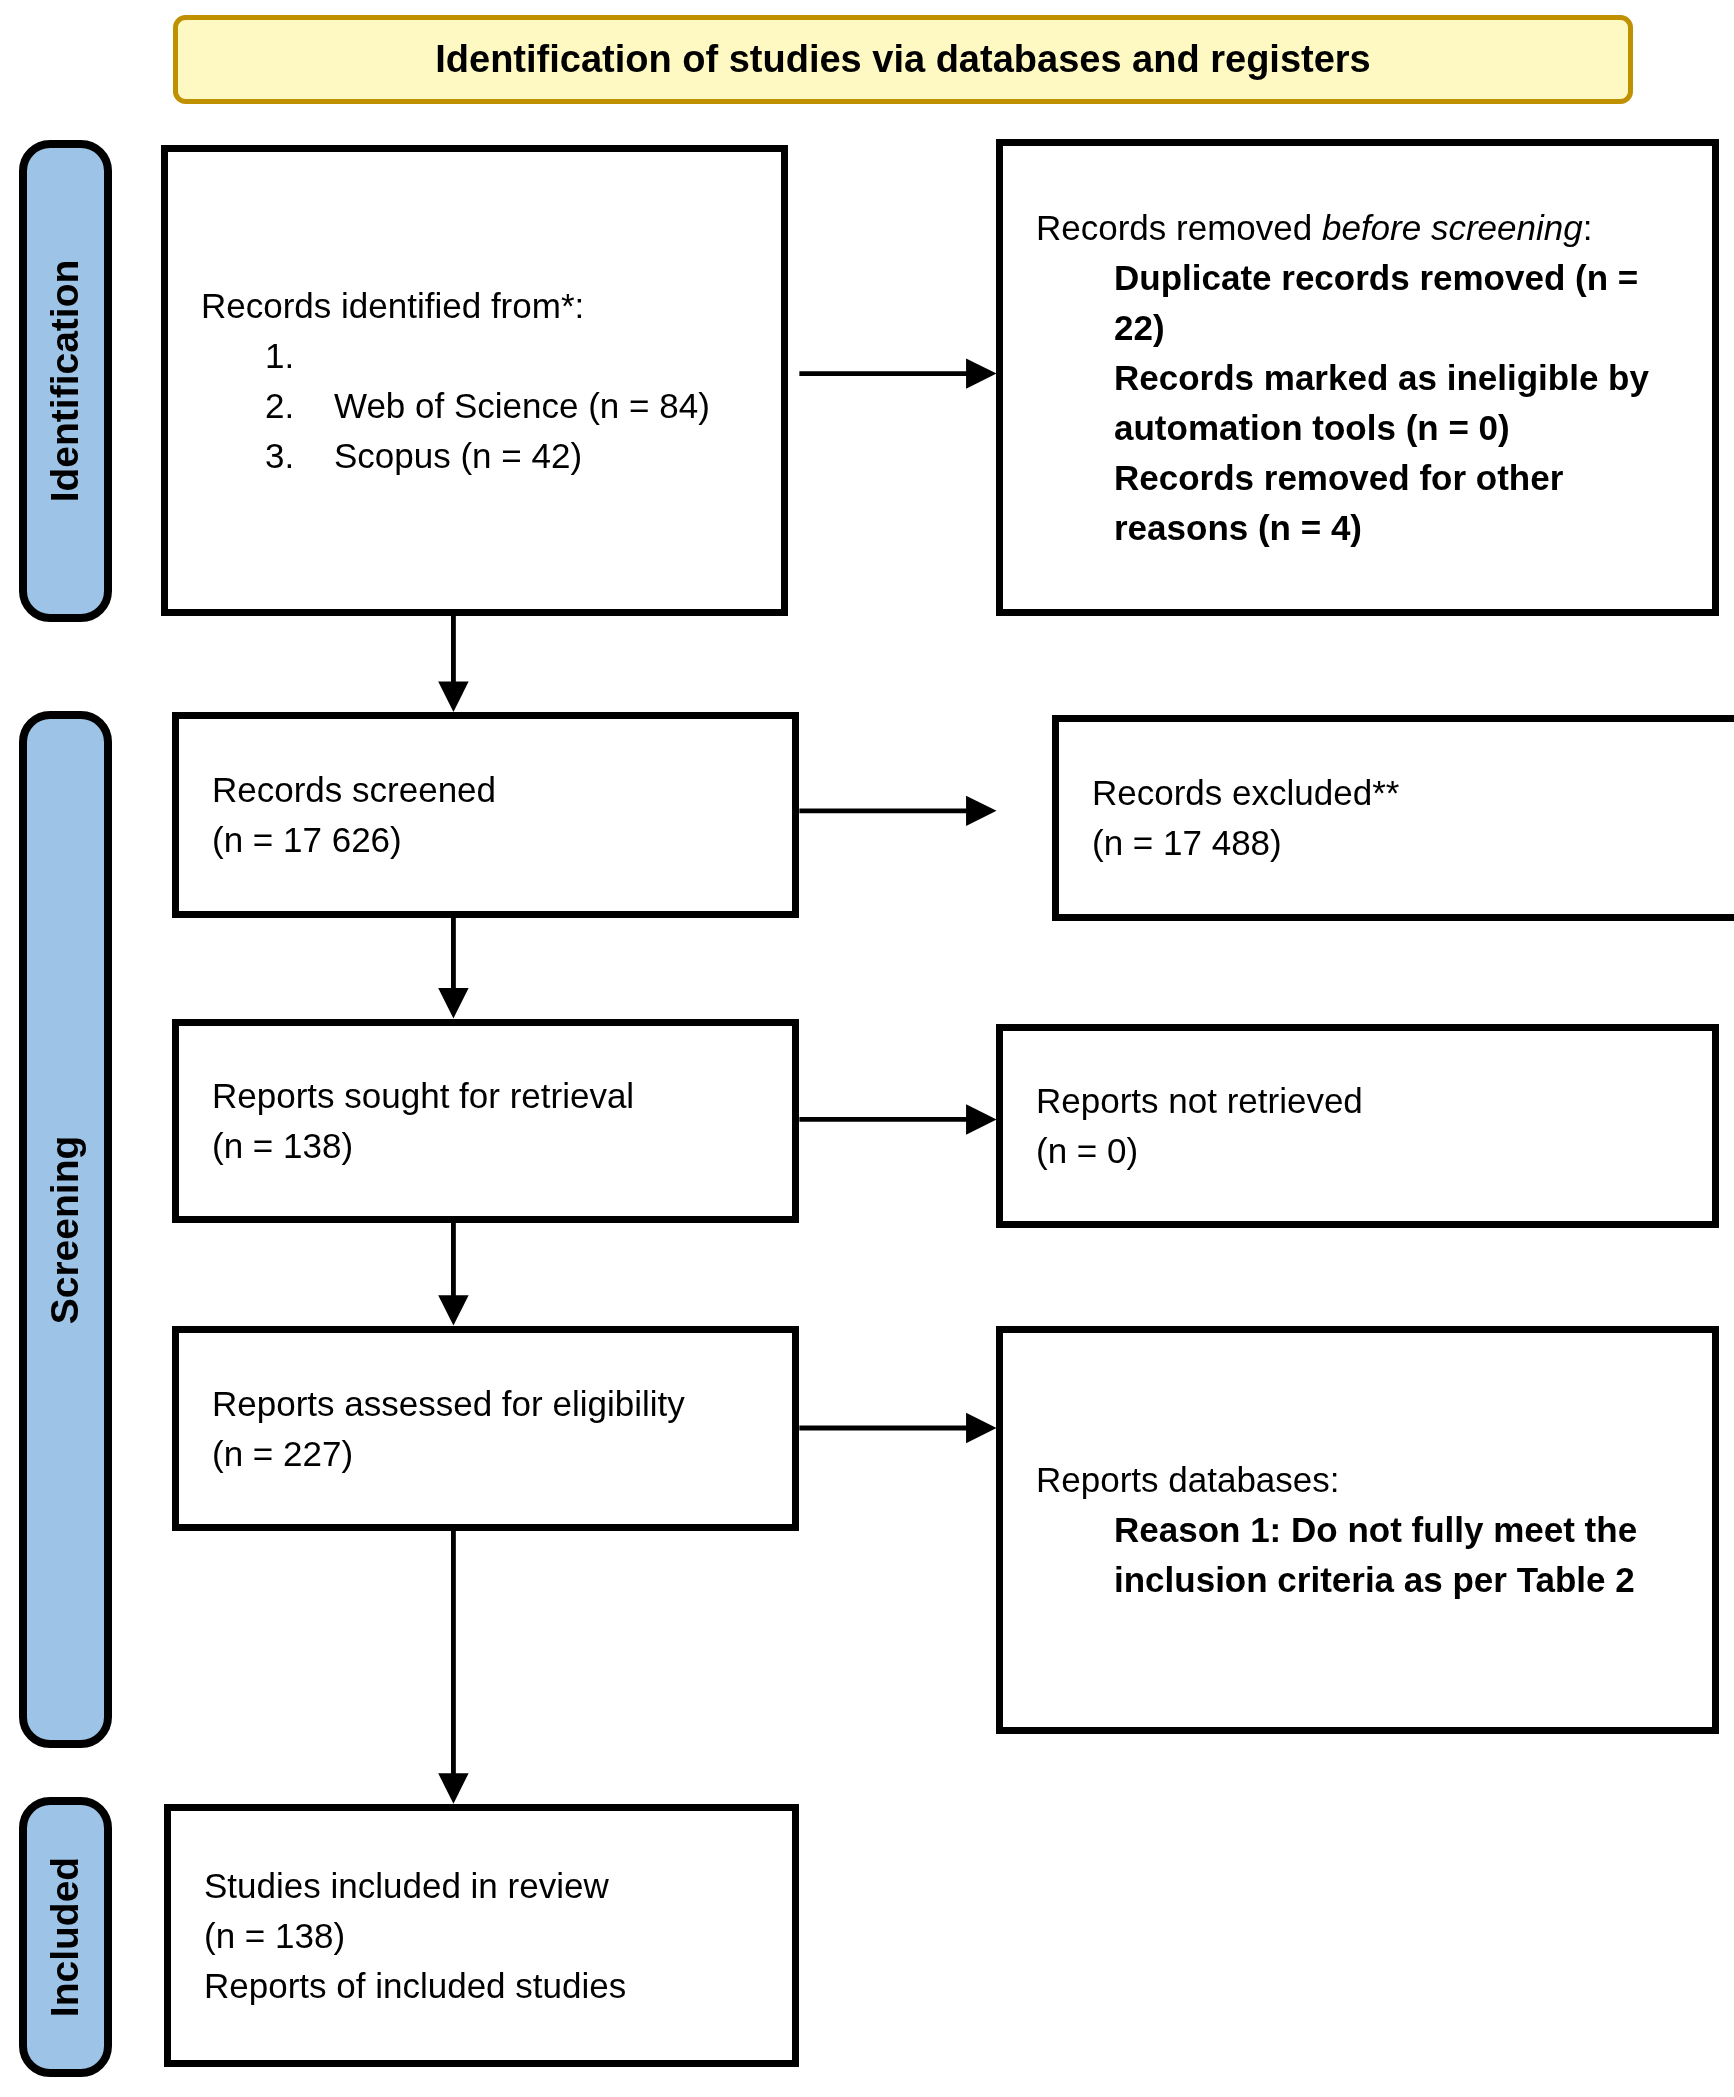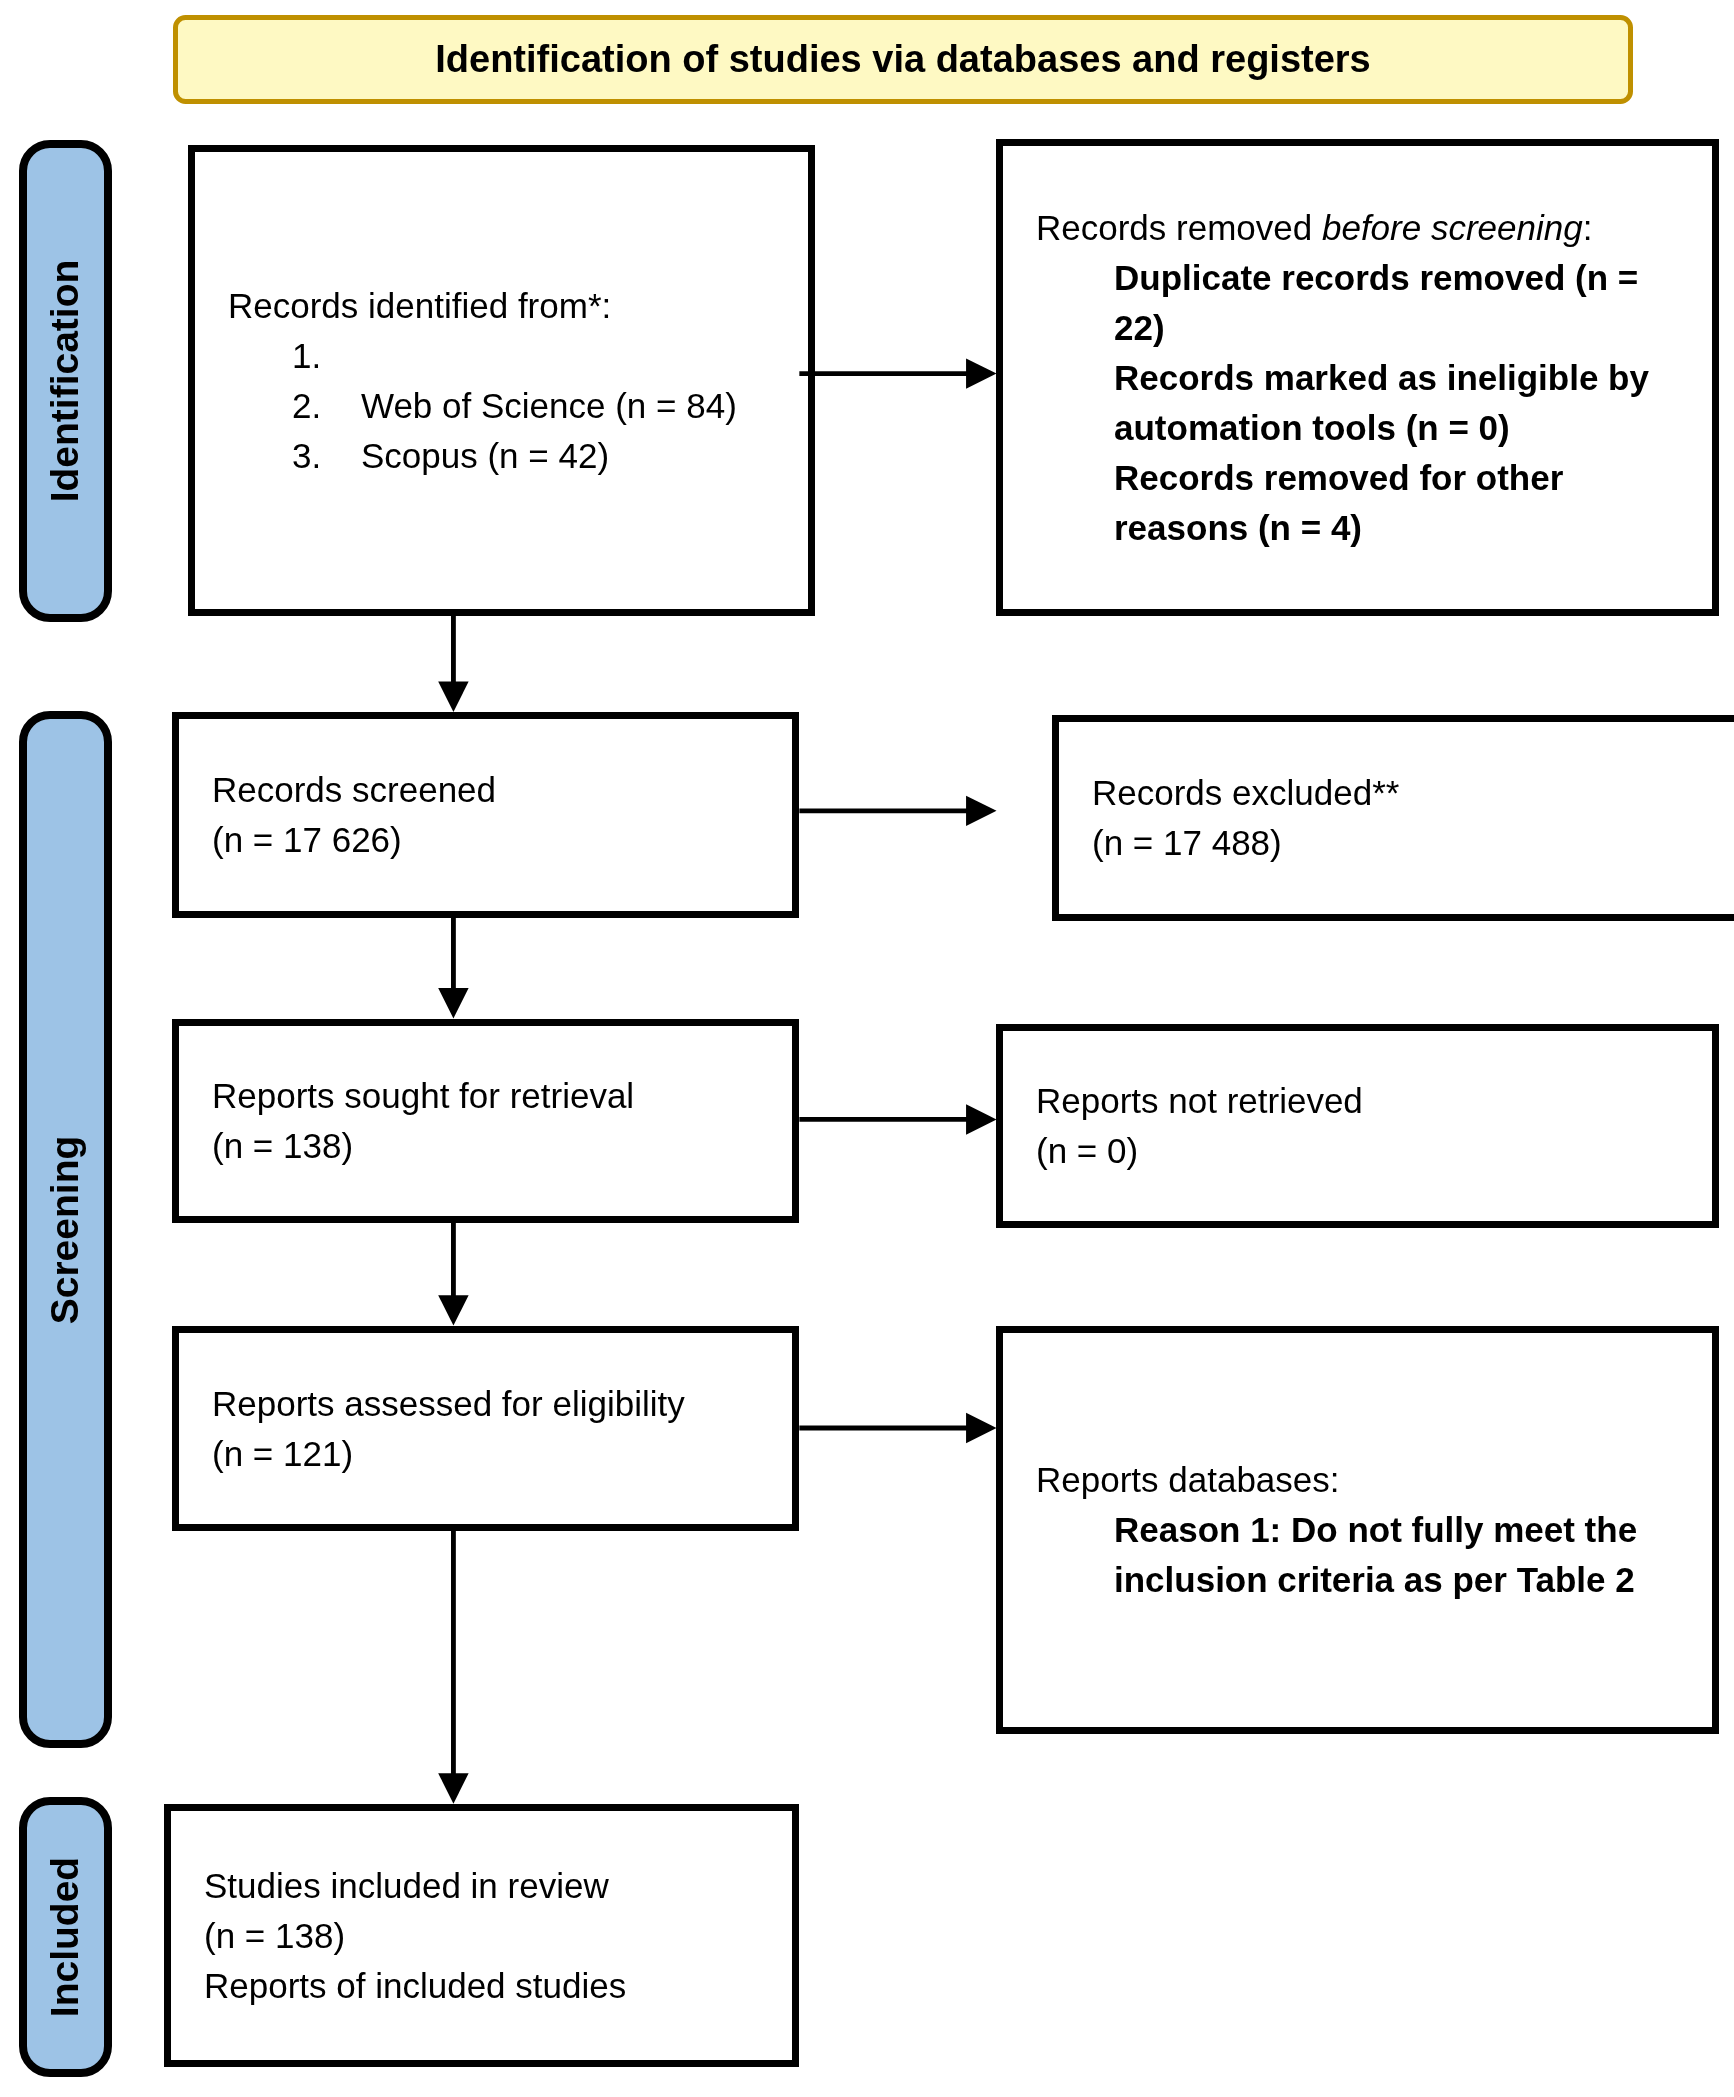--- a/index.html
+++ b/index.html
@@ -70,7 +70,7 @@
     font-size: 35px;
     line-height: 50px;
   }
-  .box-records-identified   { left: 188px;  top: 145px;  width: 627px;  height: 471px; }
+  .box-records-identified   { left: 161px;  top: 145px;  width: 627px;  height: 471px; }
   .box-records-removed      { left: 996px; top: 139px;  width: 723px; height: 477px; }
   .box-records-screened     { left: 172px;  top: 712px; width: 627px;  height: 206px; }
   .box-records-excluded     { left: 1052px; top: 715px; width: 723px; height: 206px; }

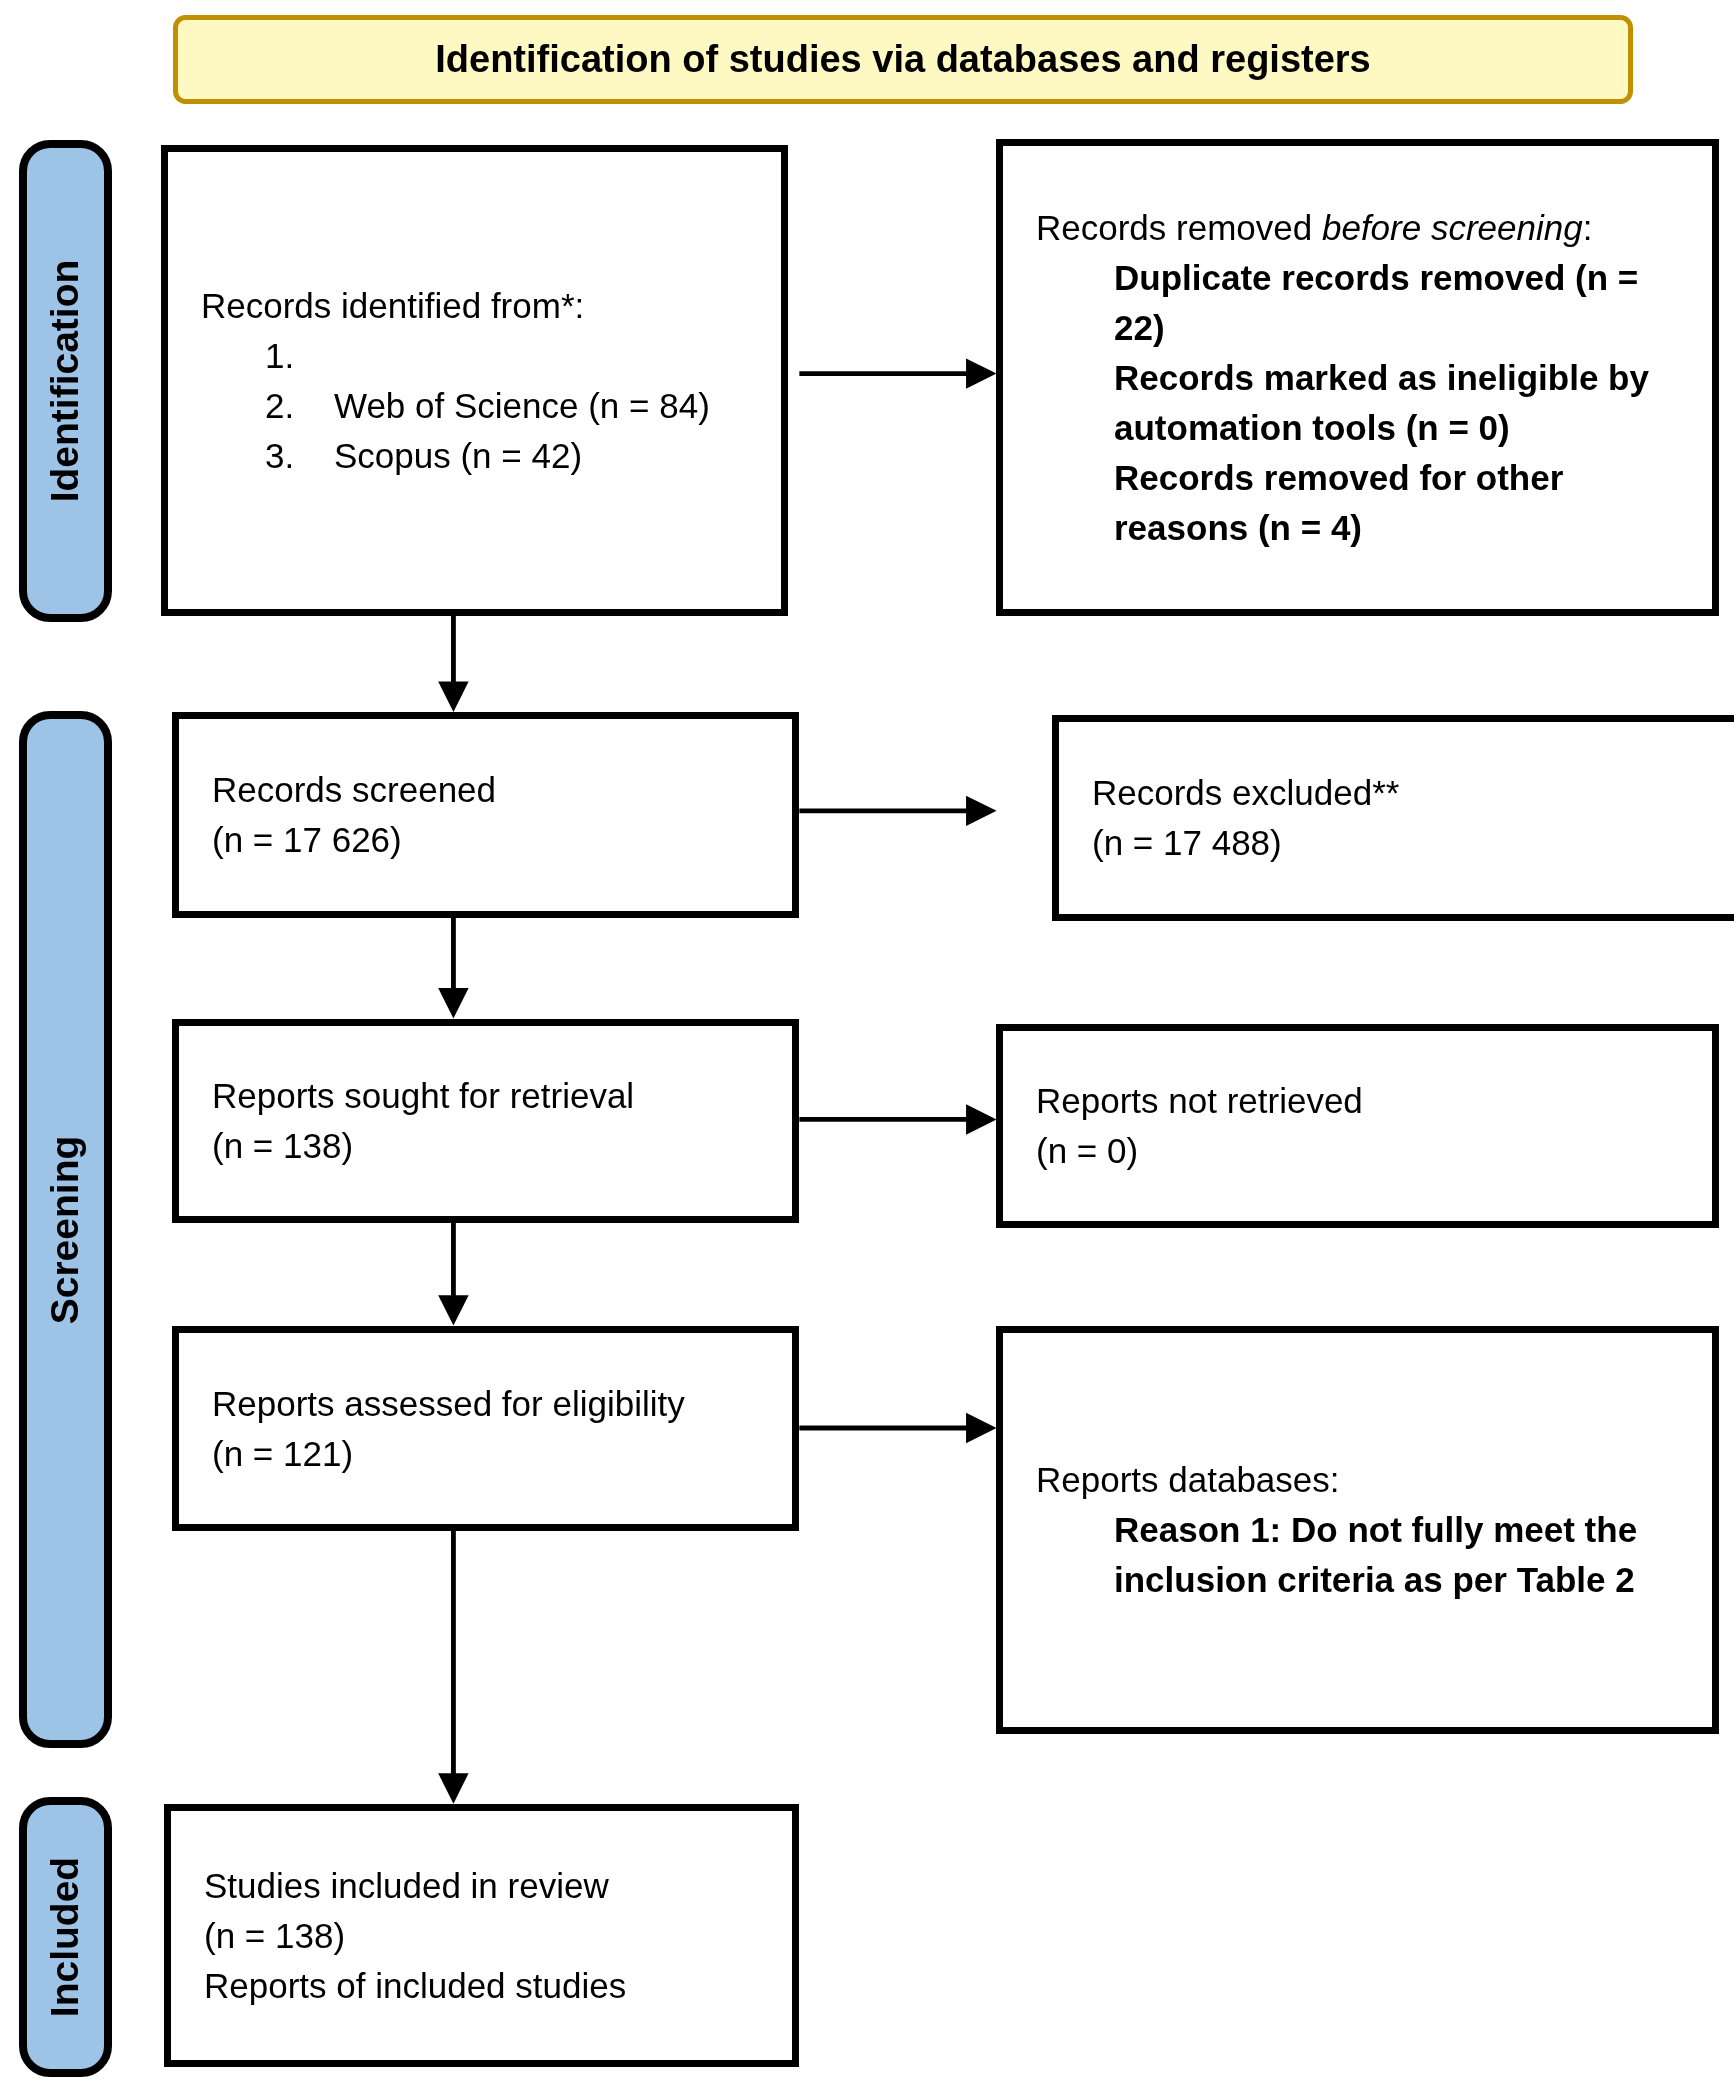--- a/index.html
+++ b/index.html
@@ -161,7 +161,7 @@
 
   <div class="flow-box box-reports-assessed">
     <div class="box-text">Reports assessed for eligibility
-(n = 121)</div>
+(n = 227)</div>
   </div>
   <div class="flow-box box-reports-excluded">
     <div>Reports databases:</div>

